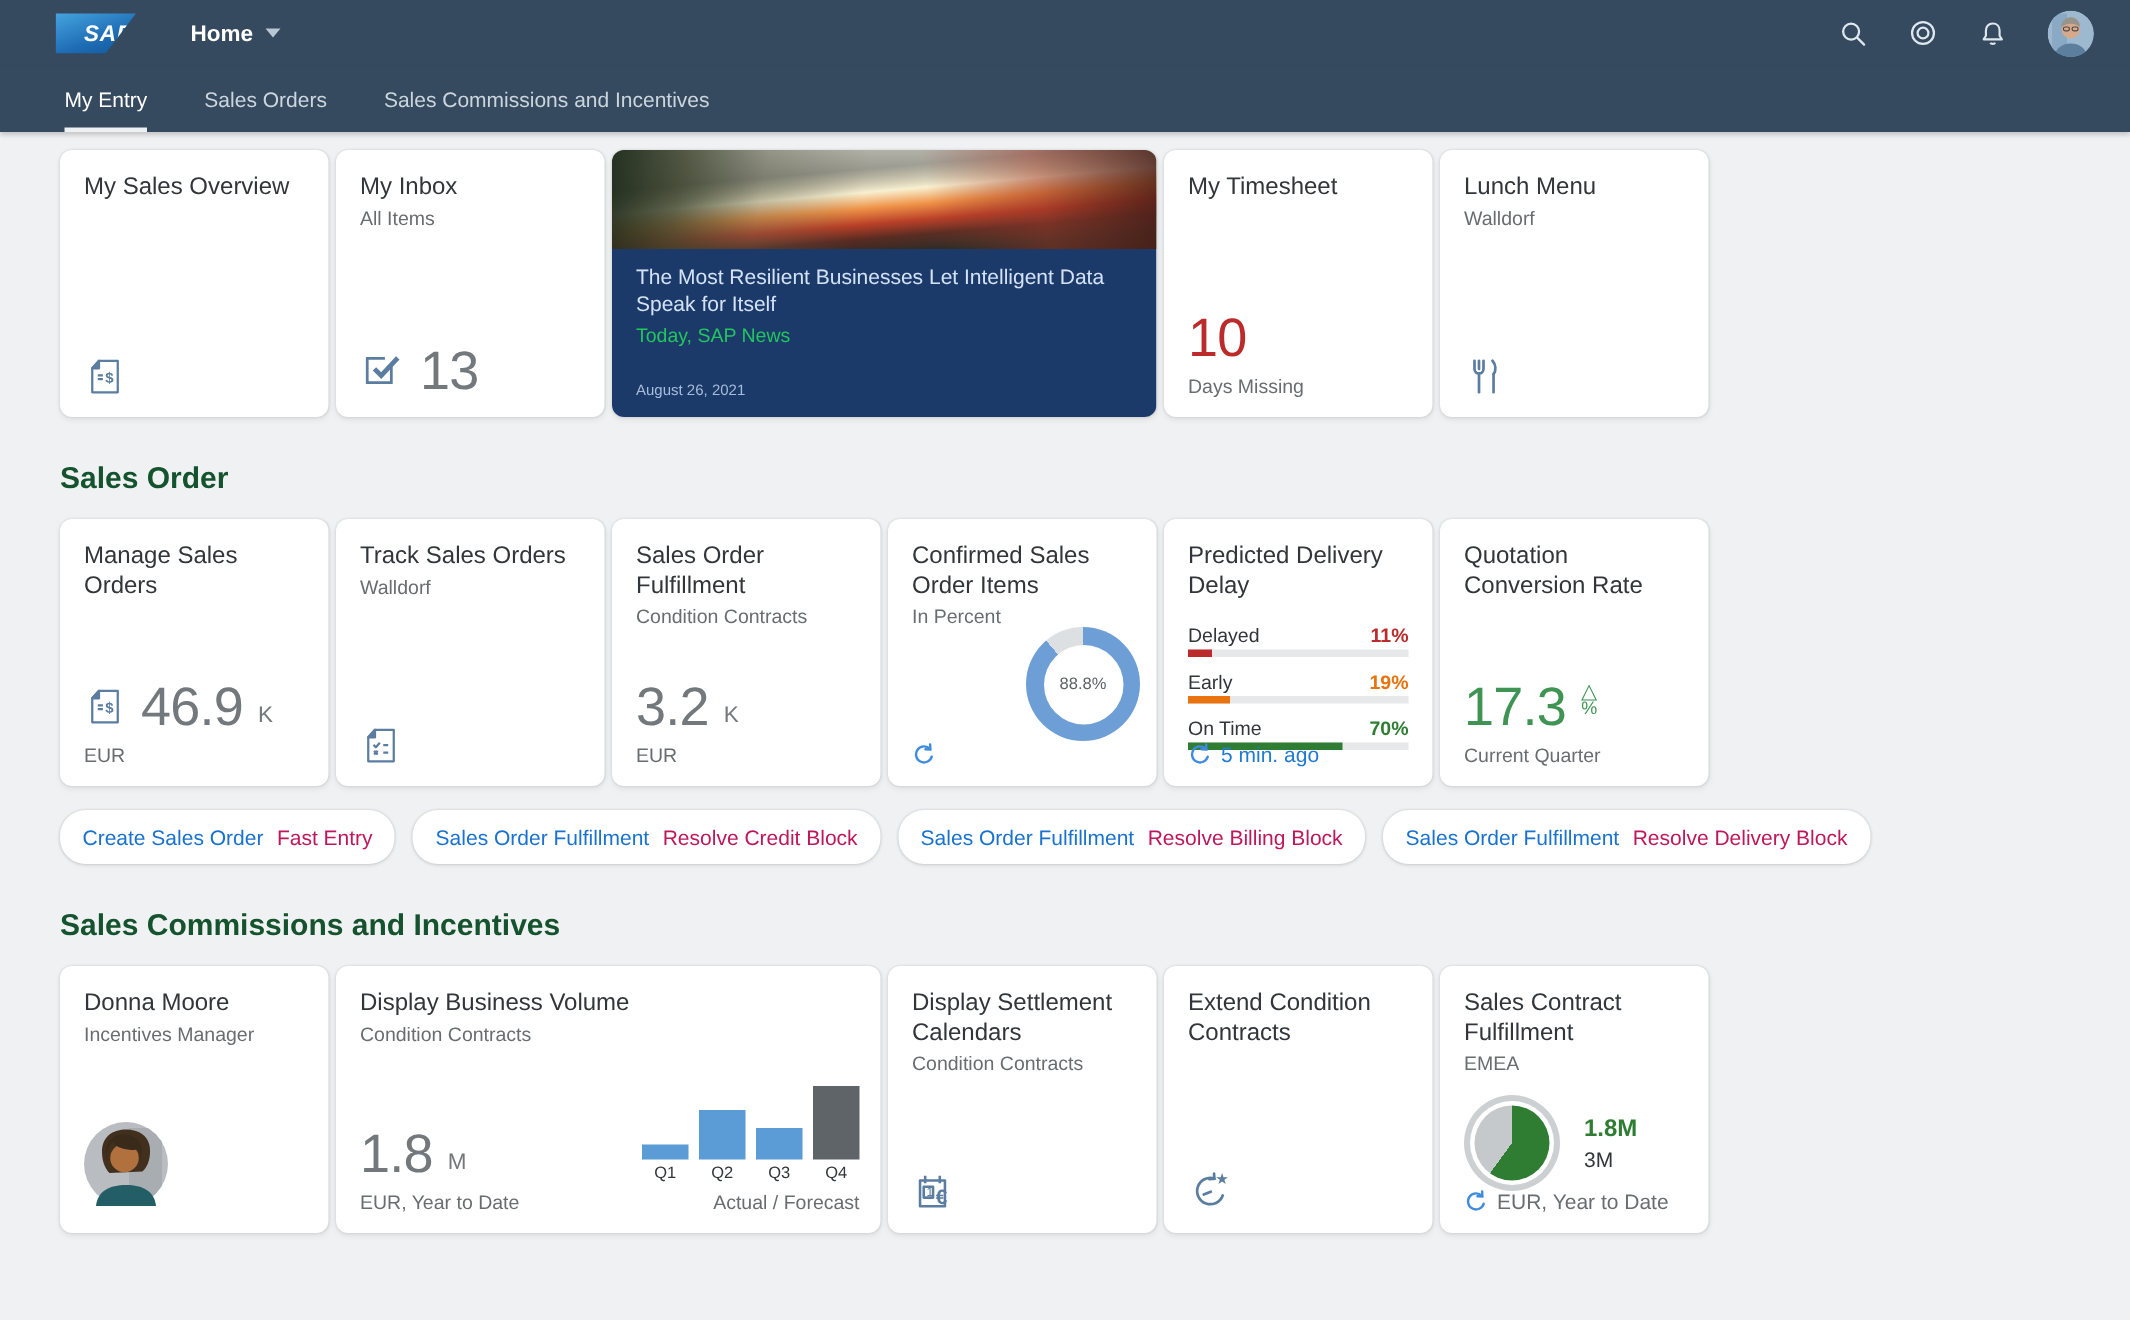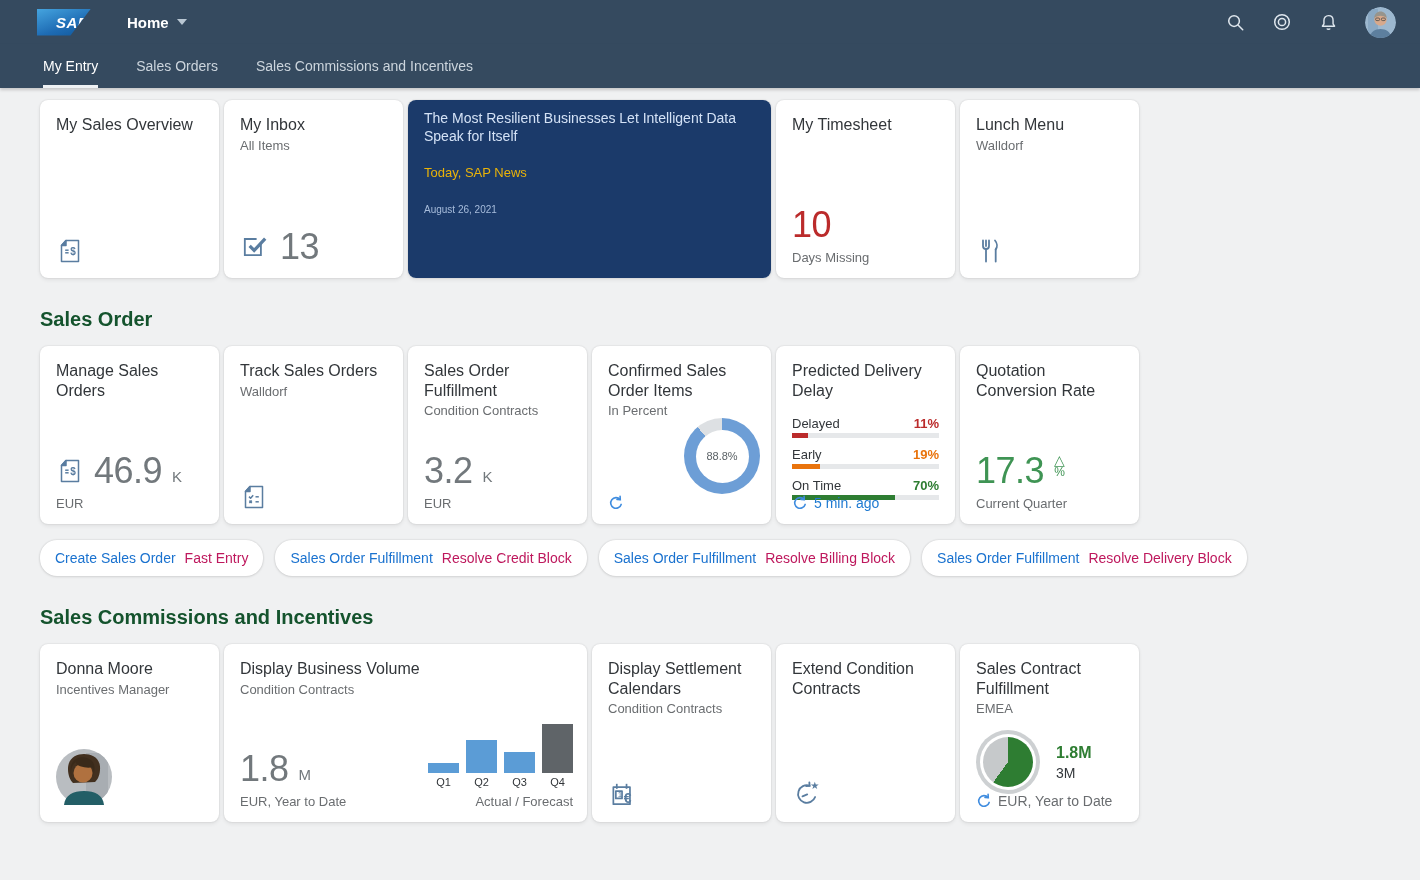--- a/index.html
+++ b/index.html
@@ -57,7 +57,7 @@
   .dev-tri { font-size:14px; }
   .dev-pct { font-size:12px; margin-top:-1px; }
   
-  .tile.news { padding:0; overflow:hidden; display:flex; flex-direction:row; }
+  .tile.news { padding:0; overflow:hidden; display:flex; flex-direction:column; }
   .news-img {
     height:87px;
     background:

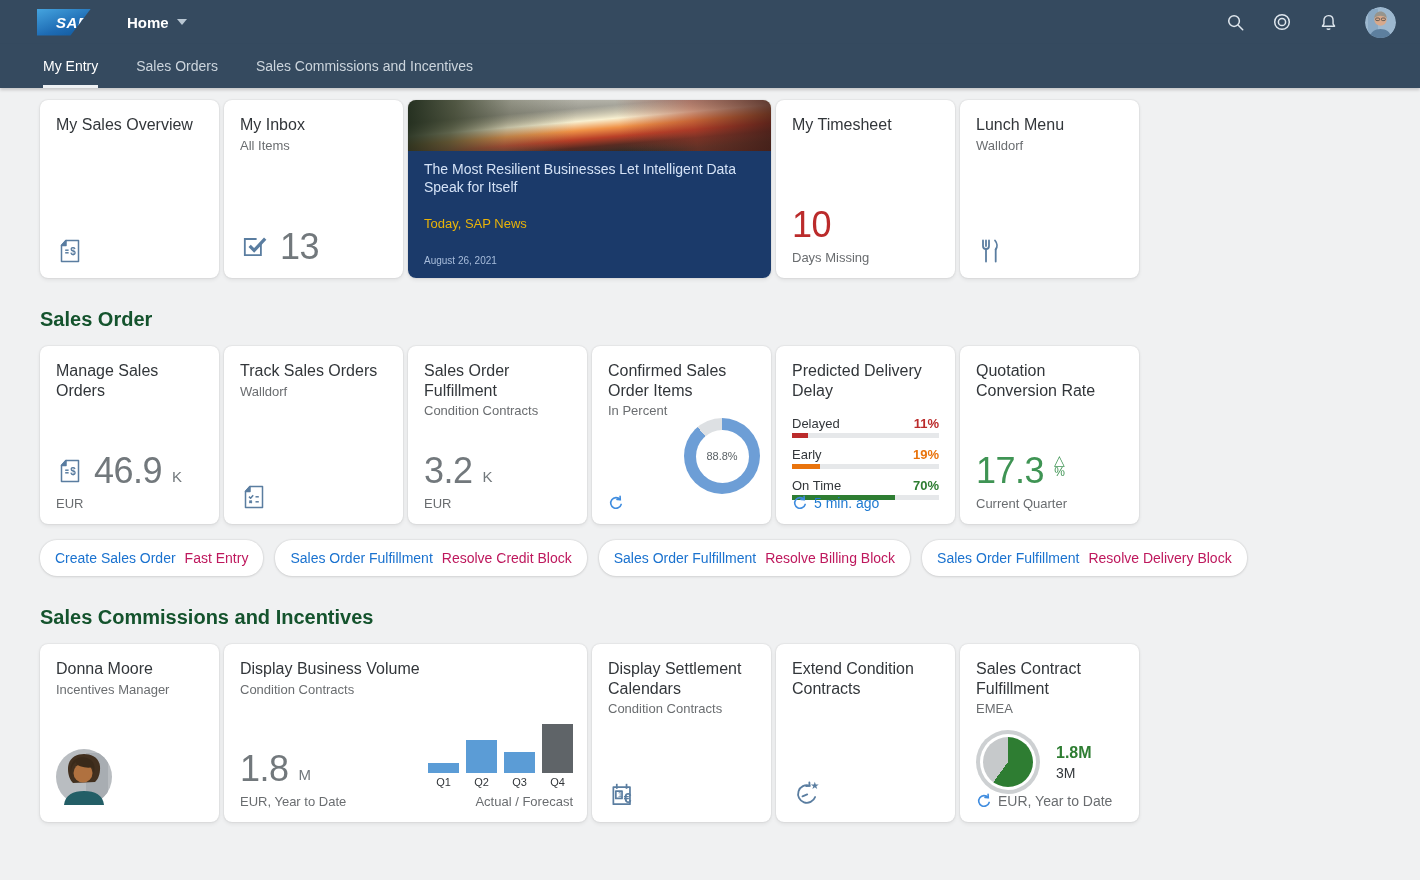--- a/index.html
+++ b/index.html
@@ -68,7 +68,7 @@
   }
   .news-body { flex:1; background:#1b3a6a; padding:9px 16px 12px; }
   .news-headline { color:#d4e2f6; font-size:14px; line-height:1.3; }
-  .news-source { color:#eab308; font-size:13px; margin-top:20px; }
+  .news-source { color:#22c55e; font-size:13px; margin-top:5px; }
   .news-date { color:#a7bcdb; font-size:10px; margin-top:24px; }
   
   .section-title { font-size:20px; color:#14532d; margin:30px 0 15px 0; }

